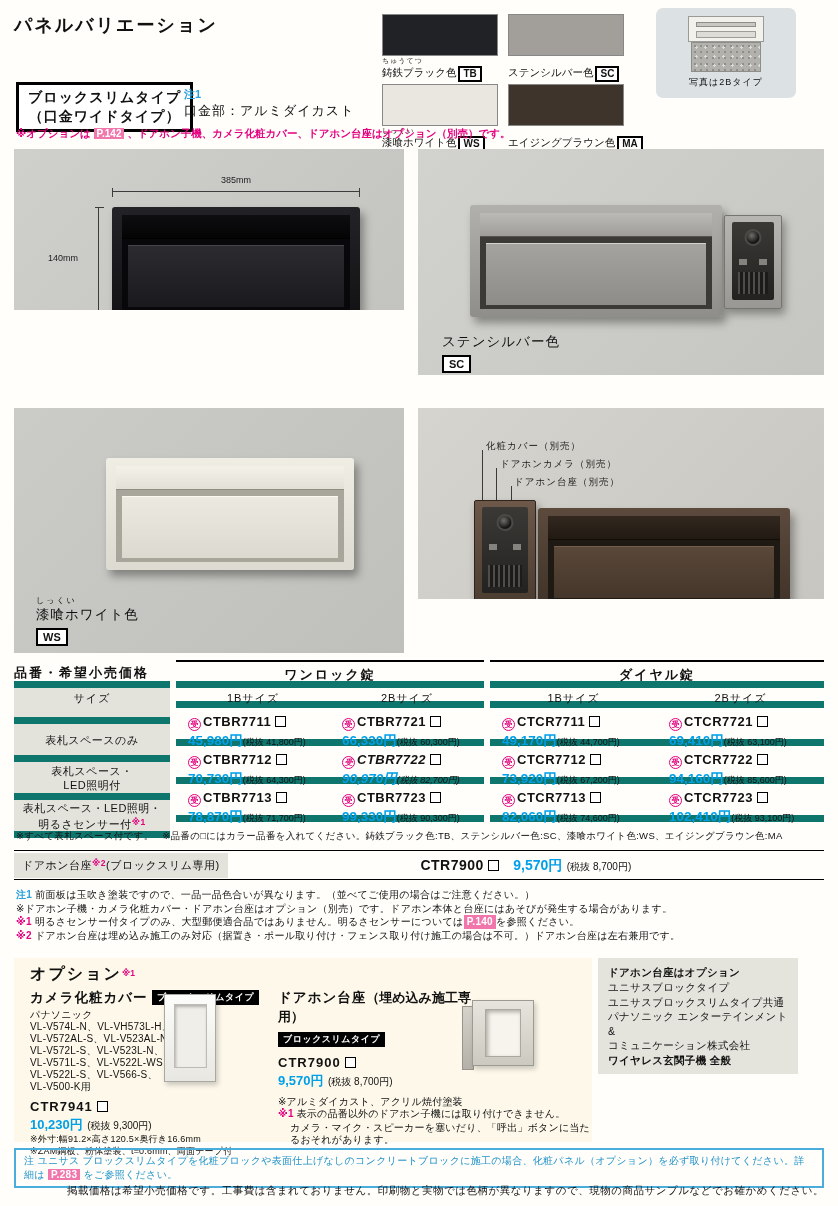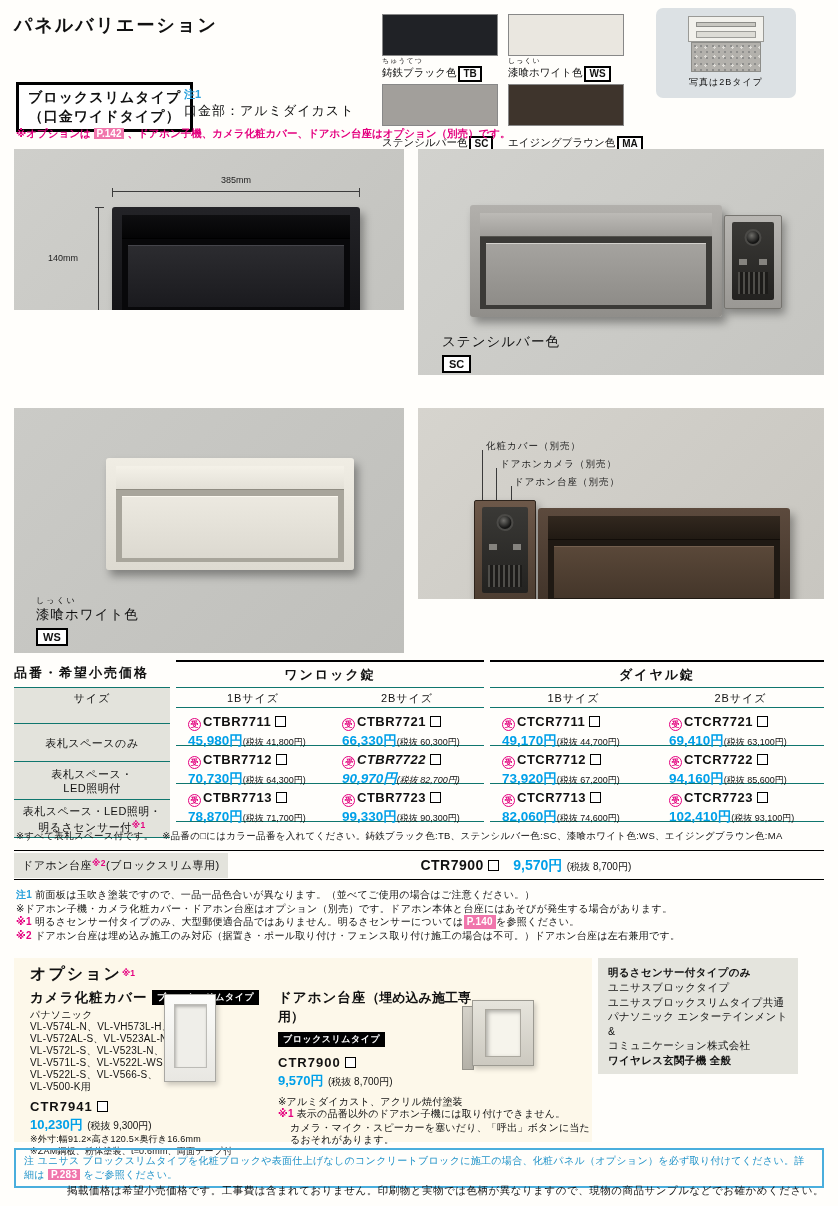--- a/index.html
+++ b/index.html
@@ -157,14 +157,14 @@
       <div class="swatch-label"><span>鋳鉄ブラック色</span><span class="code-tag">TB</span></div>
     </div>
     <div class="swatch-cell">
+      <div class="swatch-chip" style="background: rgb(162, 159, 155);"></div>
+      <div class="swatch-ruby"></div>
+      <div class="swatch-label"><span>ステンシルバー色</span><span class="code-tag">SC</span></div>
+    </div>
+    <div class="swatch-cell">
       <div class="swatch-chip" style="background: rgb(234, 231, 224);"></div>
       <div class="swatch-ruby">しっくい</div>
       <div class="swatch-label"><span>漆喰ホワイト色</span><span class="code-tag">WS</span></div>
-    </div>
-    <div class="swatch-cell">
-      <div class="swatch-chip" style="background: rgb(162, 159, 155);"></div>
-      <div class="swatch-ruby"></div>
-      <div class="swatch-label"><span>ステンシルバー色</span><span class="code-tag">SC</span></div>
     </div>
     <div class="swatch-cell">
       <div class="swatch-chip" style="background: rgb(62, 52, 44);"></div>

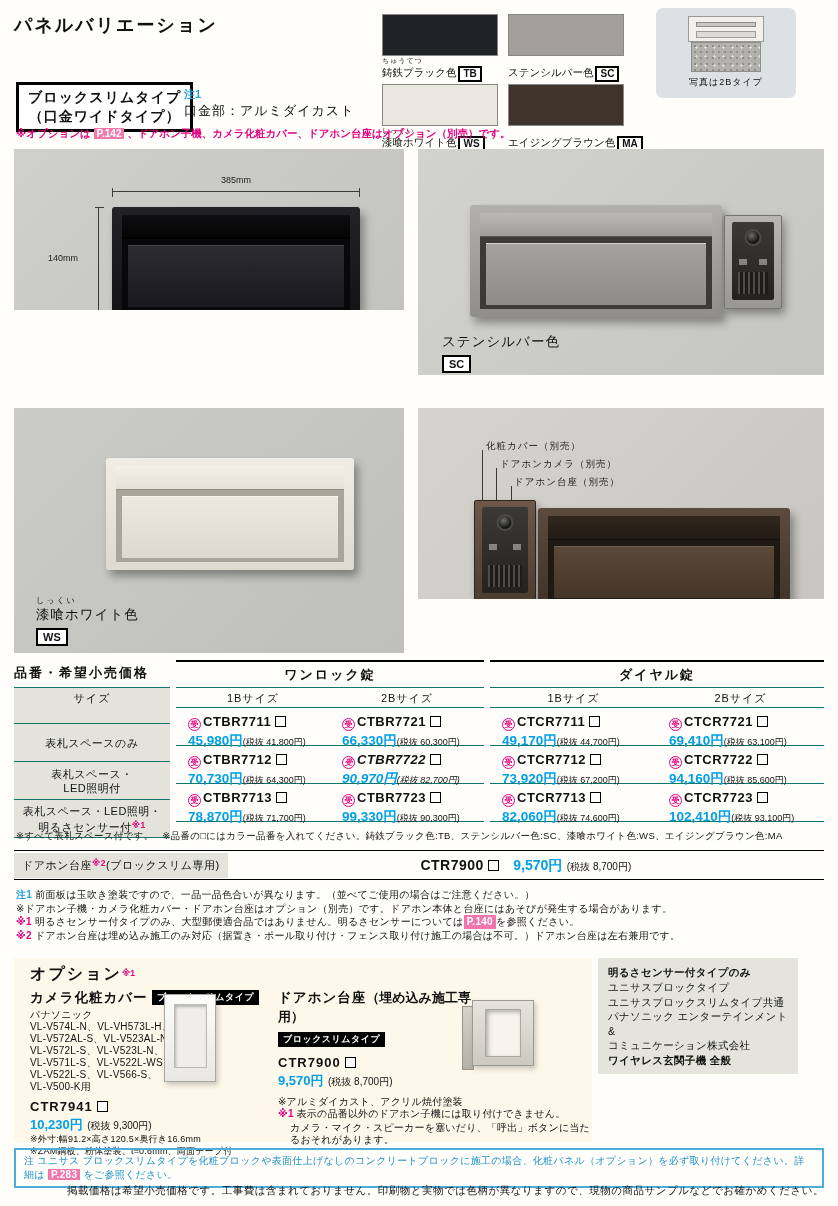--- a/index.html
+++ b/index.html
@@ -88,7 +88,7 @@
 
   
   .tbl-colL, .tbl-colG { position:absolute; top:0; }
-  .tr-line { border-bottom:1px solid #0f766e; }
+  .tr-line { border-bottom:7px solid #0f766e; }
   .cell-gray { background:#e3e3dc; }
   .tbl-title { font-size:13px; font-weight:bold; letter-spacing:2px; }
   .grp-head { font-size:13px; font-weight:bold; text-align:center; letter-spacing:2px; }

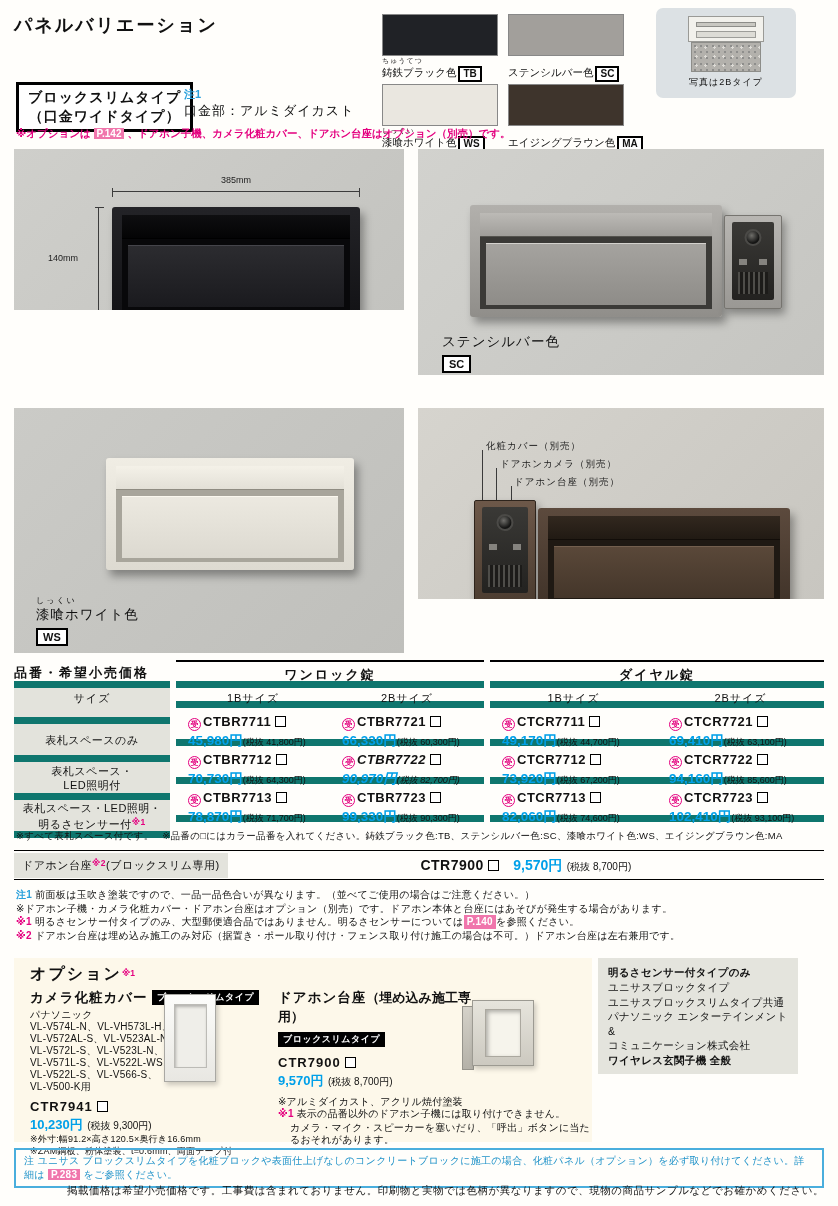--- a/index.html
+++ b/index.html
@@ -447,7 +447,7 @@
   </div>
 
   <div class="abs incompat-box" style="left:598px; top:958px; width:200px;">
-    <div class="incompat-title">明るさセンサー付タイプのみ</div>
+    <div class="incompat-title">ドアホン台座はオプション</div>
     <div class="incompat-line">ユニサスブロックタイプ</div>
     <div class="incompat-line">ユニサスブロックスリムタイプ共通</div>
     <div class="incompat-line">パナソニック エンターテインメント &amp;</div>

